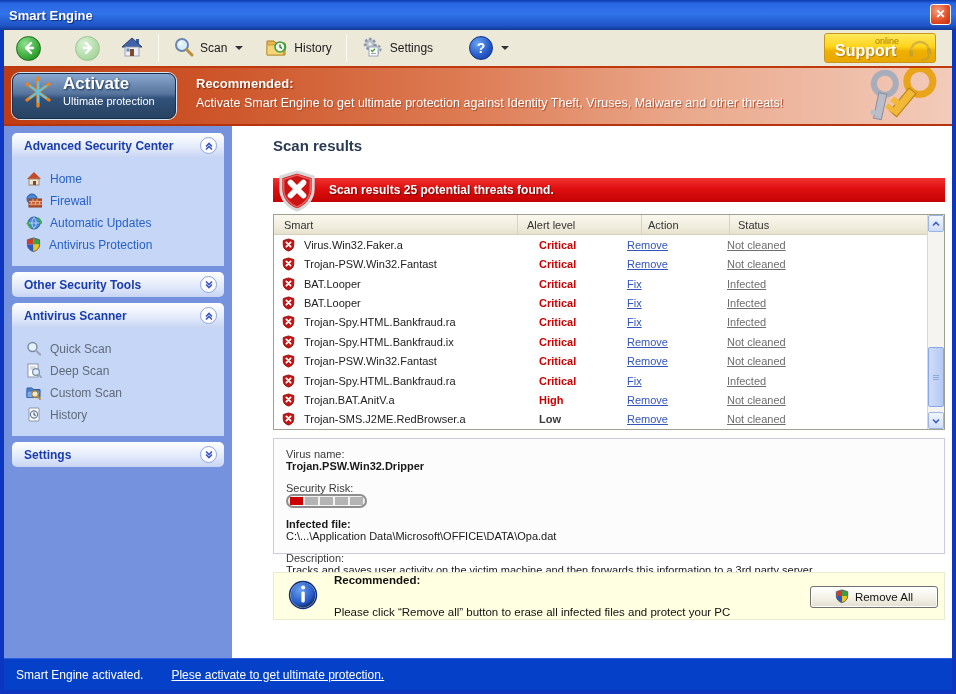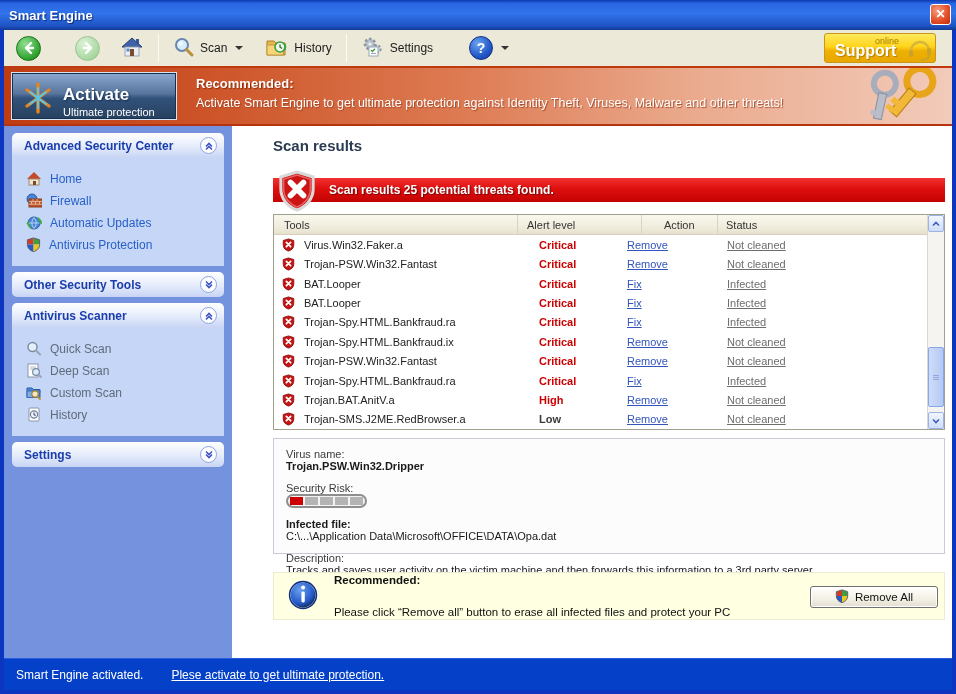--- a/index.html
+++ b/index.html
@@ -38,9 +38,9 @@
   .banner { height:60px; flex:0 0 60px; position:relative;
     background:linear-gradient(90deg,#bf3c12 0%,#cd5529 22%,#dd7a52 48%,#eaa98c 72%,#f2cbba 100%);
     border-top:2px solid #c03a10; border-bottom:2px solid #b5330e; }
-  .activate-btn { position:absolute; left:8px; top:5px; width:164px; height:46px; border:1px solid #16304f; border-radius:0;
+  .activate-btn { position:absolute; left:8px; top:5px; width:164px; height:46px; border:1px solid #16304f; border-radius:8px;
     background:linear-gradient(180deg,#8aa8cf 0%,#56749c 45%,#32527c 55%,#27425f 100%);
-    box-shadow:0 0 0 1px #d8e4f2; display:flex; align-items:flex-end; cursor:pointer; }
+    box-shadow:0 0 0 1px #d8e4f2; display:flex; align-items:flex-start; cursor:pointer; }
   .activate-txt { margin-left:8px; color:#fff; }
   .activate-title { font-size:17px; font-weight:bold; text-shadow:1px 1px 2px #16304f; }
   .activate-sub { font-size:11px; margin-top:1px; }

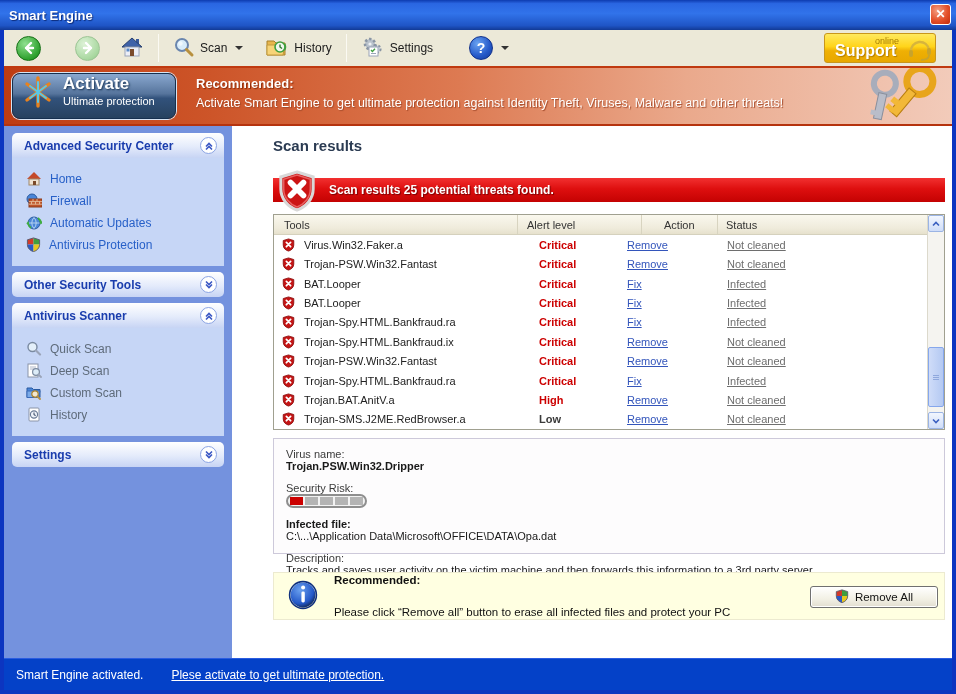--- a/index.html
+++ b/index.html
@@ -417,7 +417,7 @@
 
         <div class="list-box">
           <div class="thead">
-            <span class="th">Tools</span>
+            <span class="th">Smart</span>
             <span class="th">Alert level</span>
             <span class="th">Action</span>
             <span class="th">Status</span>

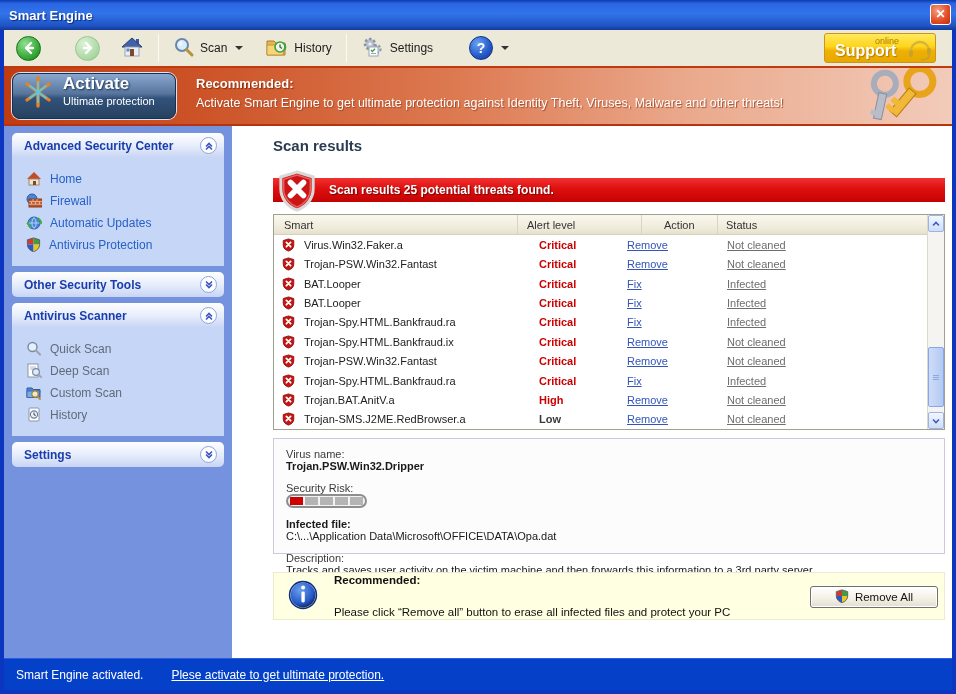--- a/index.html
+++ b/index.html
@@ -81,7 +81,7 @@
     border-bottom:1px solid #d5d1bd; display:grid; grid-template-columns:243px 124px 76px 1fr; align-items:center; color:#333; font-size:11px; }
   .thead .th { padding-left:10px; height:100%; display:flex; align-items:center; cursor:pointer; }
   .thead .th + .th { border-left:1px solid #d8d4c0; }
-  .thead .th:nth-child(2){ padding-left:9px; } .thead .th:nth-child(3){ padding-left:22px; } .thead .th:nth-child(4){ padding-left:8px; }
+  .thead .th:nth-child(2){ padding-left:9px; } .thead .th:nth-child(3){ padding-left:6px; } .thead .th:nth-child(4){ padding-left:8px; }
   .tbody { position:absolute; top:20px; left:0; right:17px; bottom:0; display:flex; flex-direction:column; overflow:hidden; }
   .trow { flex:1; display:grid; grid-template-columns:22px 223px 100px 100px 1fr; align-items:center; padding-left:8px; font-size:11px; cursor:default; }
   .trow .nm { color:#222; }

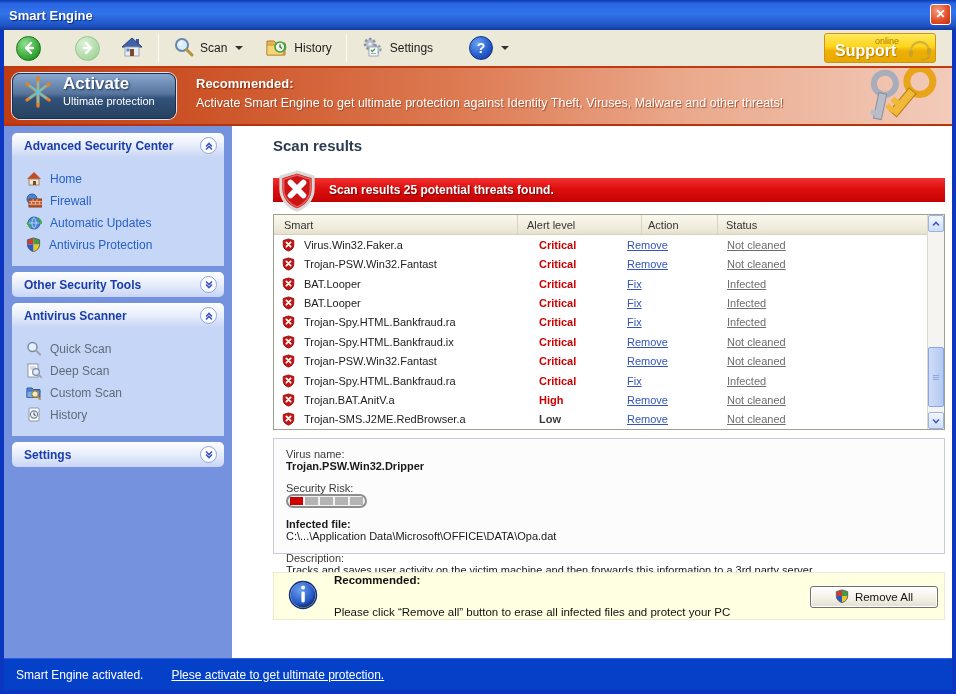--- a/index.html
+++ b/index.html
@@ -81,7 +81,7 @@
     border-bottom:1px solid #d5d1bd; display:grid; grid-template-columns:243px 124px 76px 1fr; align-items:center; color:#333; font-size:11px; }
   .thead .th { padding-left:10px; height:100%; display:flex; align-items:center; cursor:pointer; }
   .thead .th + .th { border-left:1px solid #d8d4c0; }
-  .thead .th:nth-child(2){ padding-left:9px; } .thead .th:nth-child(3){ padding-left:6px; } .thead .th:nth-child(4){ padding-left:8px; }
+  .thead .th:nth-child(2){ padding-left:9px; } .thead .th:nth-child(3){ padding-left:6px; } .thead .th:nth-child(4){ padding-left:8px;margin-left:12px; }
   .tbody { position:absolute; top:20px; left:0; right:17px; bottom:0; display:flex; flex-direction:column; overflow:hidden; }
   .trow { flex:1; display:grid; grid-template-columns:22px 223px 100px 100px 1fr; align-items:center; padding-left:8px; font-size:11px; cursor:default; }
   .trow .nm { color:#222; }

